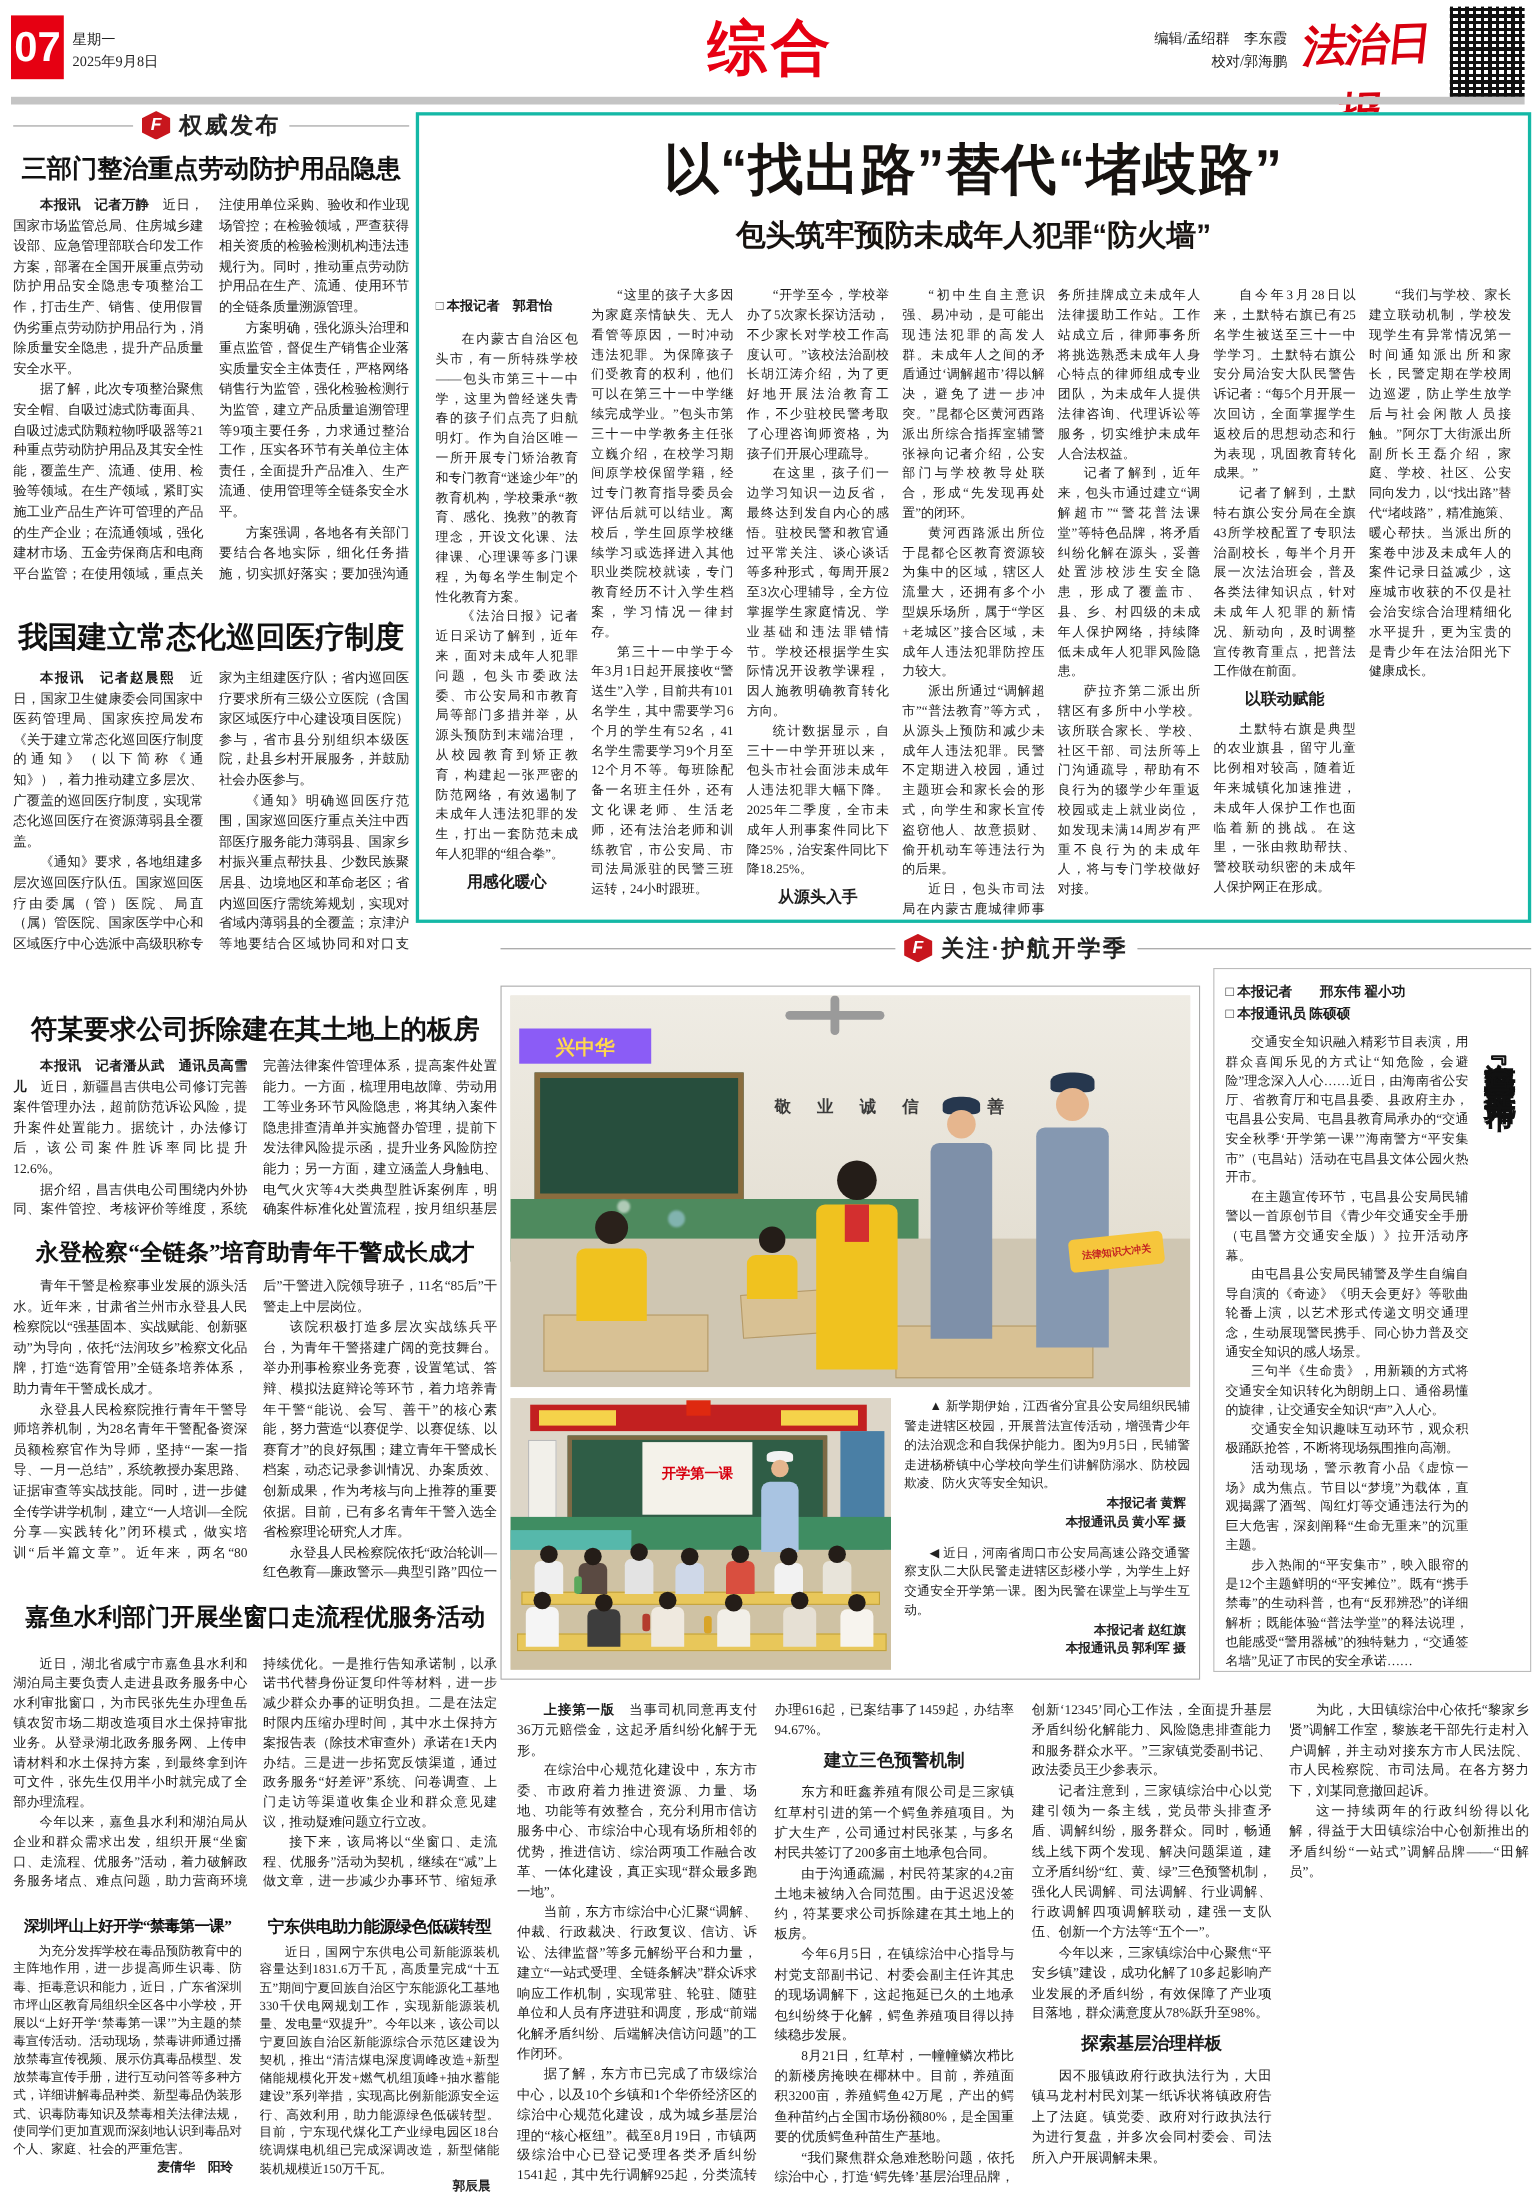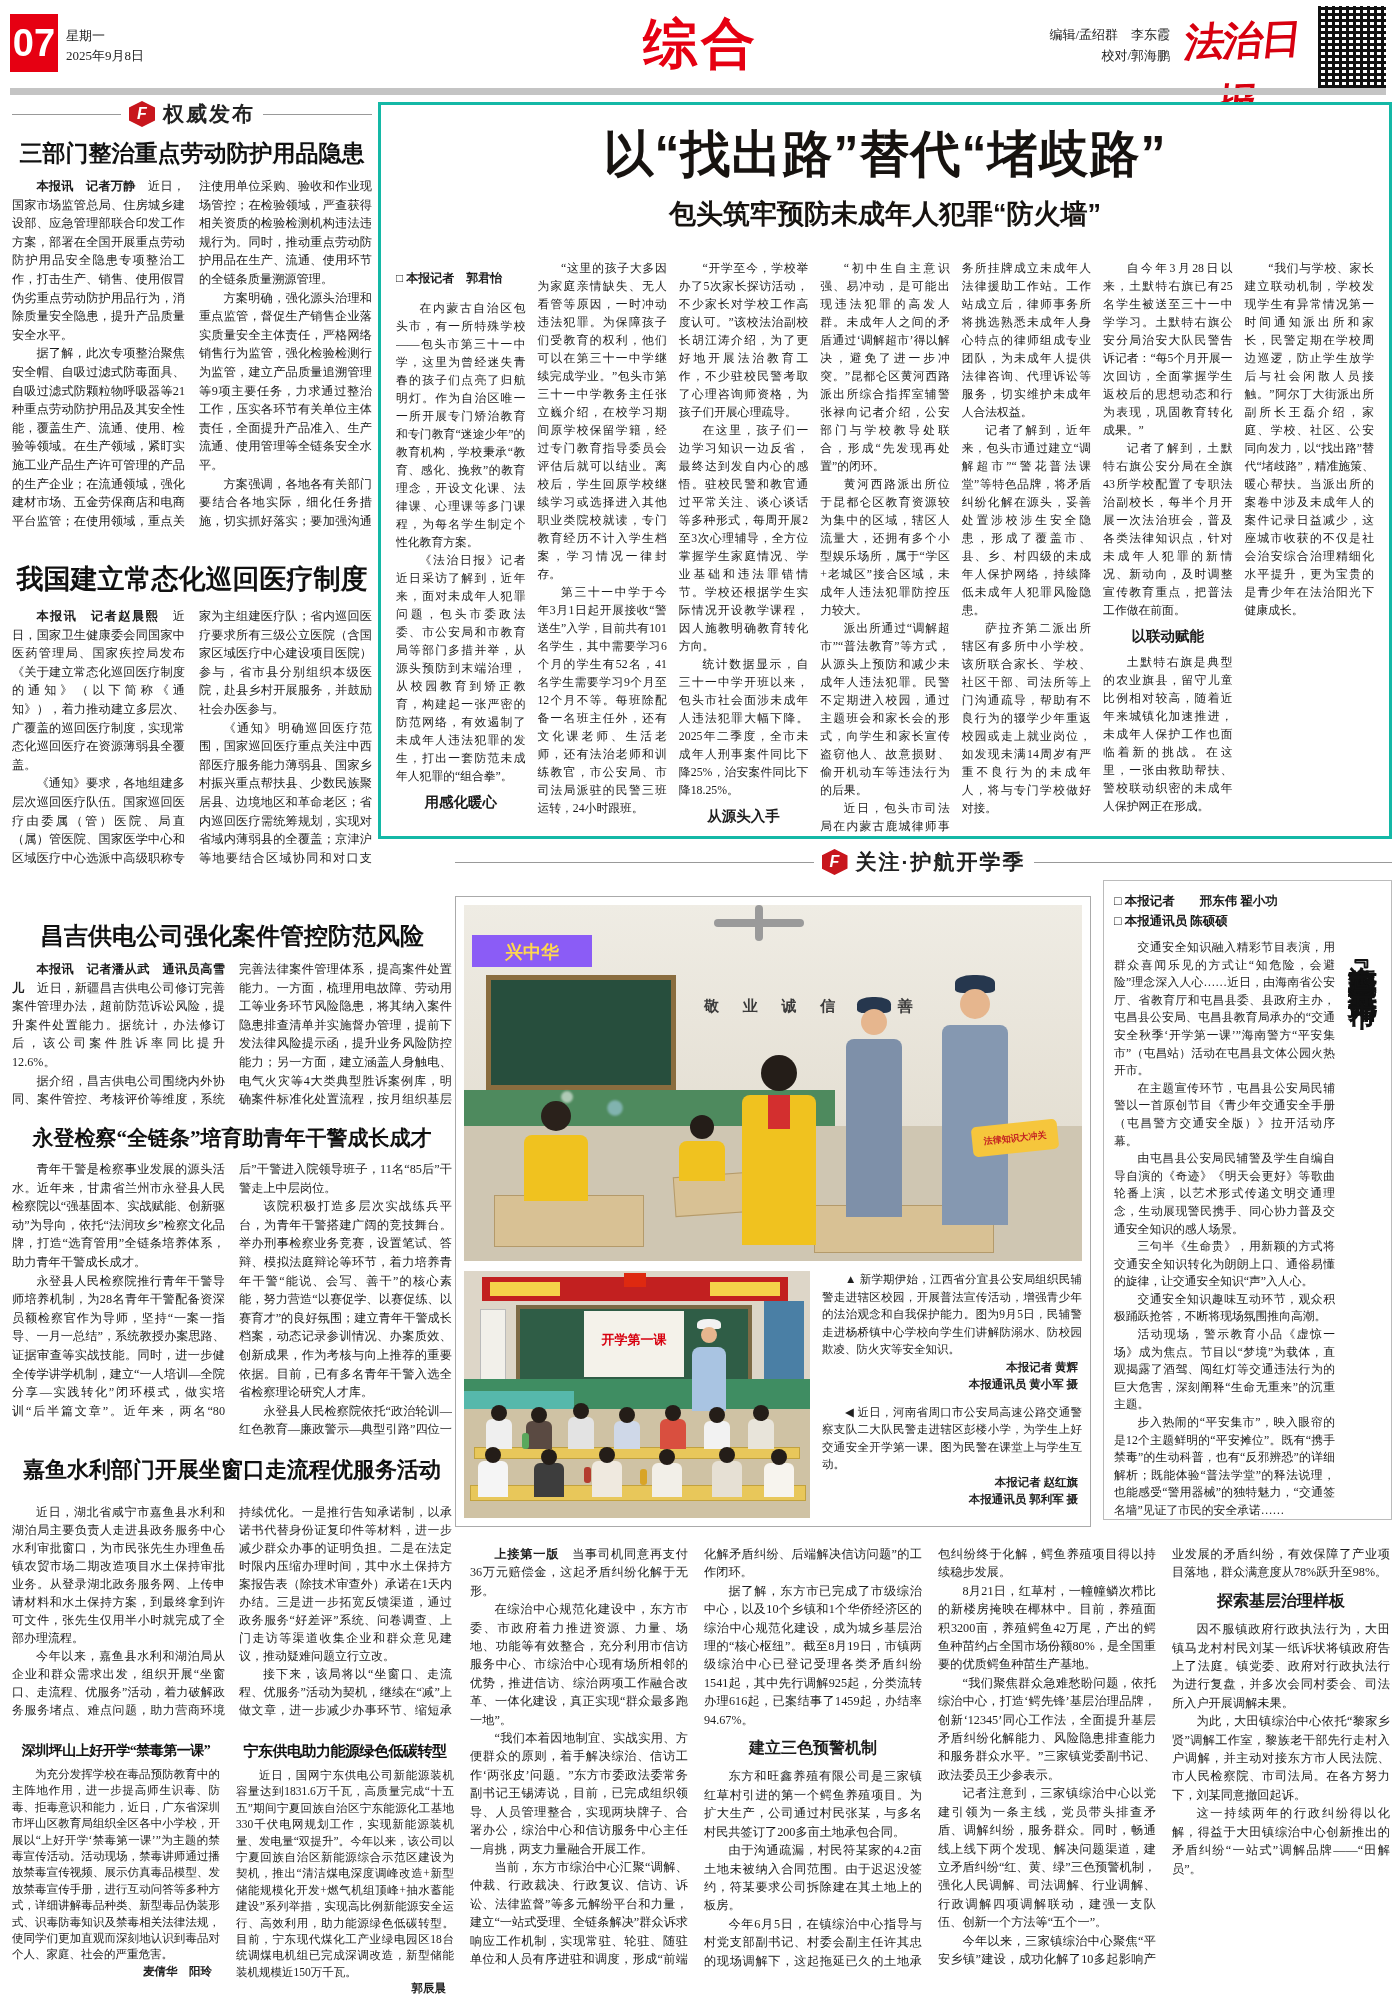--- a/index.html
+++ b/index.html
@@ -327,7 +327,7 @@
   </section>
 
   <section id="changji">
-    <h2 class="headline" id="hl-changji">昌吉供电公司强化案件管控防范风险</h2>
+    <h2 class="headline" id="hl-changji">符某要求公司拆除建在其土地上的板房</h2>
     <div class="cols" id="body-changji">
         <p><b>本报讯　记者潘从武　通讯员高雪儿　</b>近日，新疆昌吉供电公司修订完善案件管理办法，超前防范诉讼风险，提升案件处置能力。据统计，办法修订后，该公司案件胜诉率同比提升12.6%。</p>
         <p>据介绍，昌吉供电公司围绕内外协同、案件管控、考核评价等维度，系统完善法律案件管理体系，提高案件处置能力。一方面，梳理用电故障、劳动用工等业务环节风险隐患，将其纳入案件隐患排查清单并实施督办管理，提前下发法律风险提示函，提升业务风险防控能力；另一方面，建立涵盖人身触电、电气火灾等4大类典型胜诉案例库，明确案件标准化处置流程，按月组织基层单位开展专题研讨和经验交流，为同类案件提供参考依据。</p>

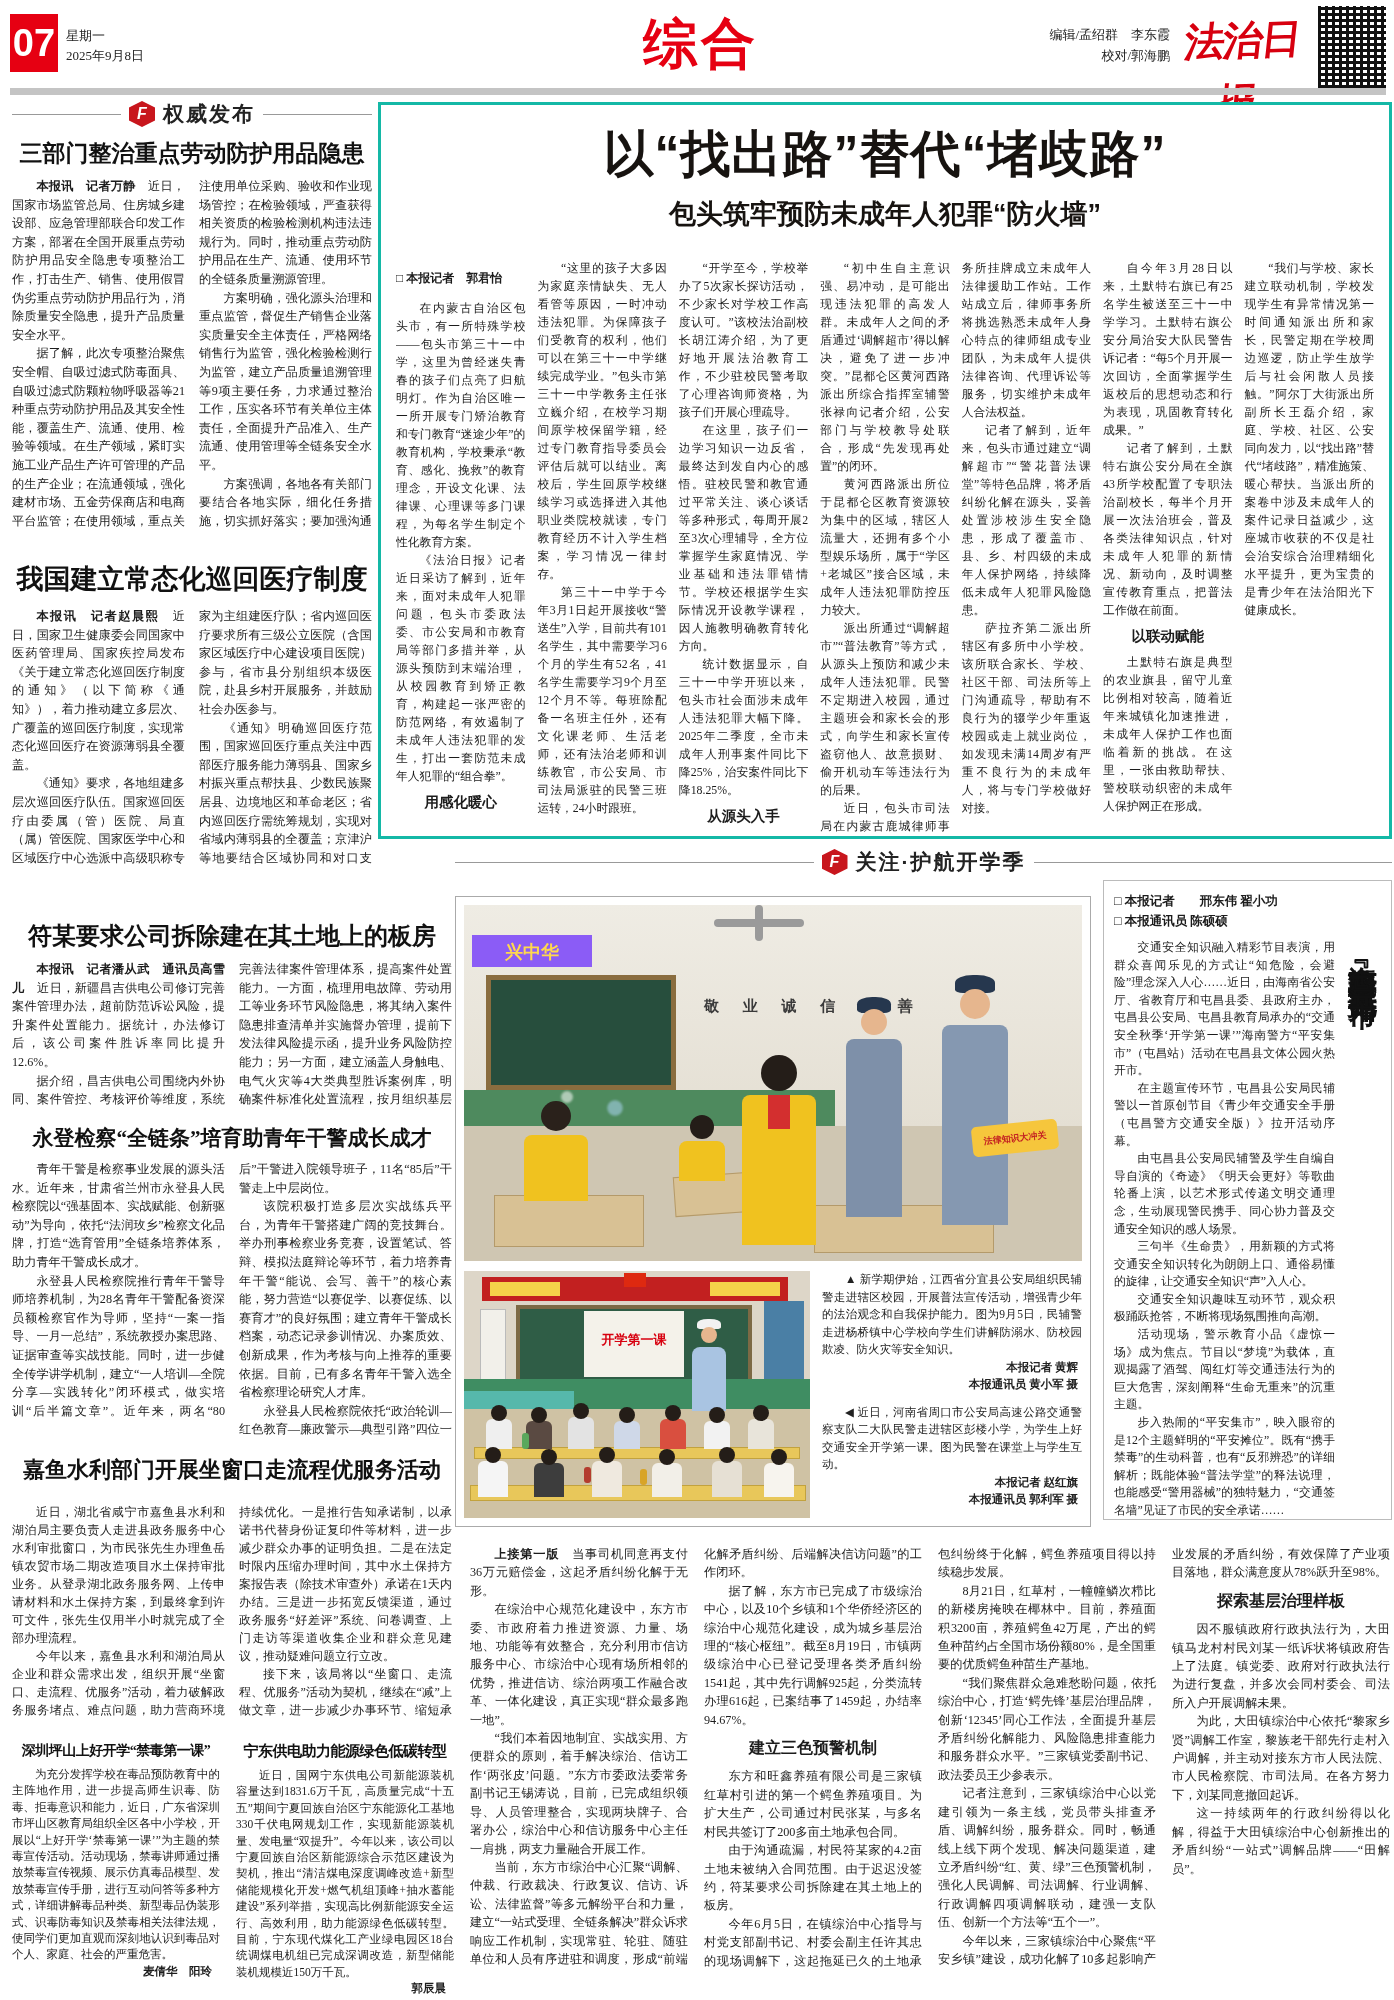--- a/index.html
+++ b/index.html
@@ -372,7 +372,6 @@
   <section id="bottom-cont">
       <p><b>上接第一版　</b>当事司机同意再支付36万元赔偿金，这起矛盾纠纷化解于无形。</p>
       <p>在综治中心规范化建设中，东方市委、市政府着力推进资源、力量、场地、功能等有效整合，充分利用市信访服务中心、市综治中心现有场所相邻的优势，推进信访、综治两项工作融合改革、一体化建设，真正实现“群众最多跑一地”。</p>
-      <p>“我们本着因地制宜、实战实用、方便群众的原则，着手解决综治、信访工作‘两张皮’问题。”东方市委政法委常务副书记王锡涛说，目前，已完成组织领导、人员管理整合，实现两块牌子、合署办公，综治中心和信访服务中心主任一肩挑，两支力量融合开展工作。</p>
       <p>当前，东方市综治中心汇聚“调解、仲裁、行政裁决、行政复议、信访、诉讼、法律监督”等多元解纷平台和力量，建立“一站式受理、全链条解决”群众诉求响应工作机制，实现常驻、轮驻、随驻单位和人员有序进驻和调度，形成“前端化解矛盾纠纷、后端解决信访问题”的工作闭环。</p>
       <p>据了解，东方市已完成了市级综治中心，以及10个乡镇和1个华侨经济区的综治中心规范化建设，成为城乡基层治理的“核心枢纽”。截至8月19日，市镇两级综治中心已登记受理各类矛盾纠纷1541起，其中先行调解925起，分类流转办理616起，已案结事了1459起，办结率94.67%。</p>
       <p class="subhead2">建立三色预警机制</p>

